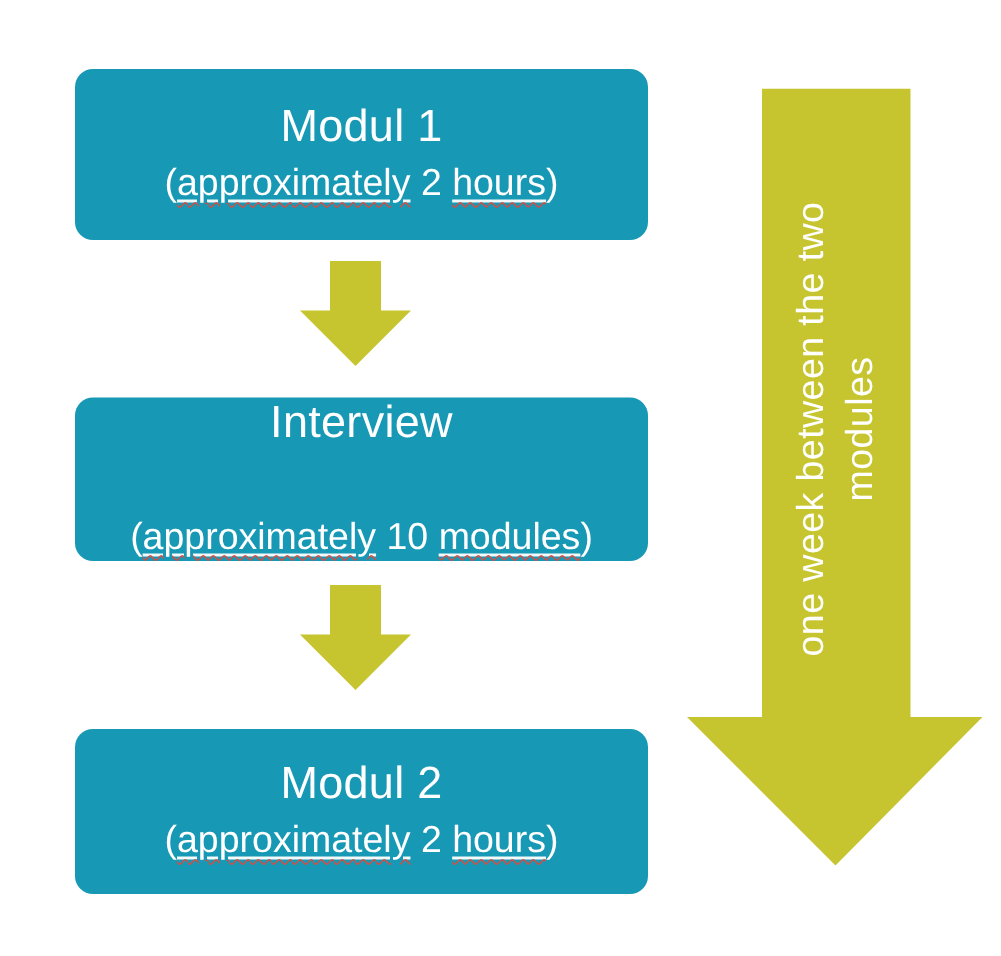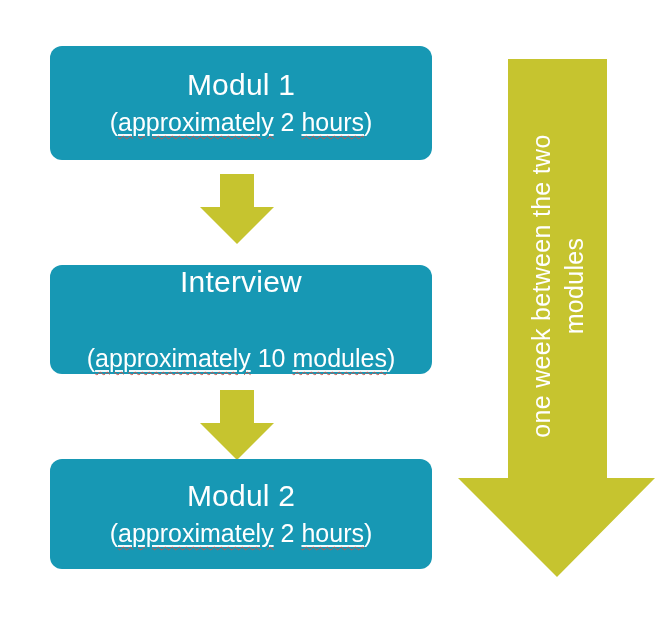--- a/index.html
+++ b/index.html
@@ -26,7 +26,7 @@
   }
   .box-1 { top: 46px;  height: 114px; }
   .box-2 { top: 265px; height: 109px; gap: 38px; }
-  .box-3 { top: 459px; height: 110px; }
+  .box-3 { top: 486px; height: 110px; }
   .box-title {
     font-size: 30px;
     font-weight: 400;

